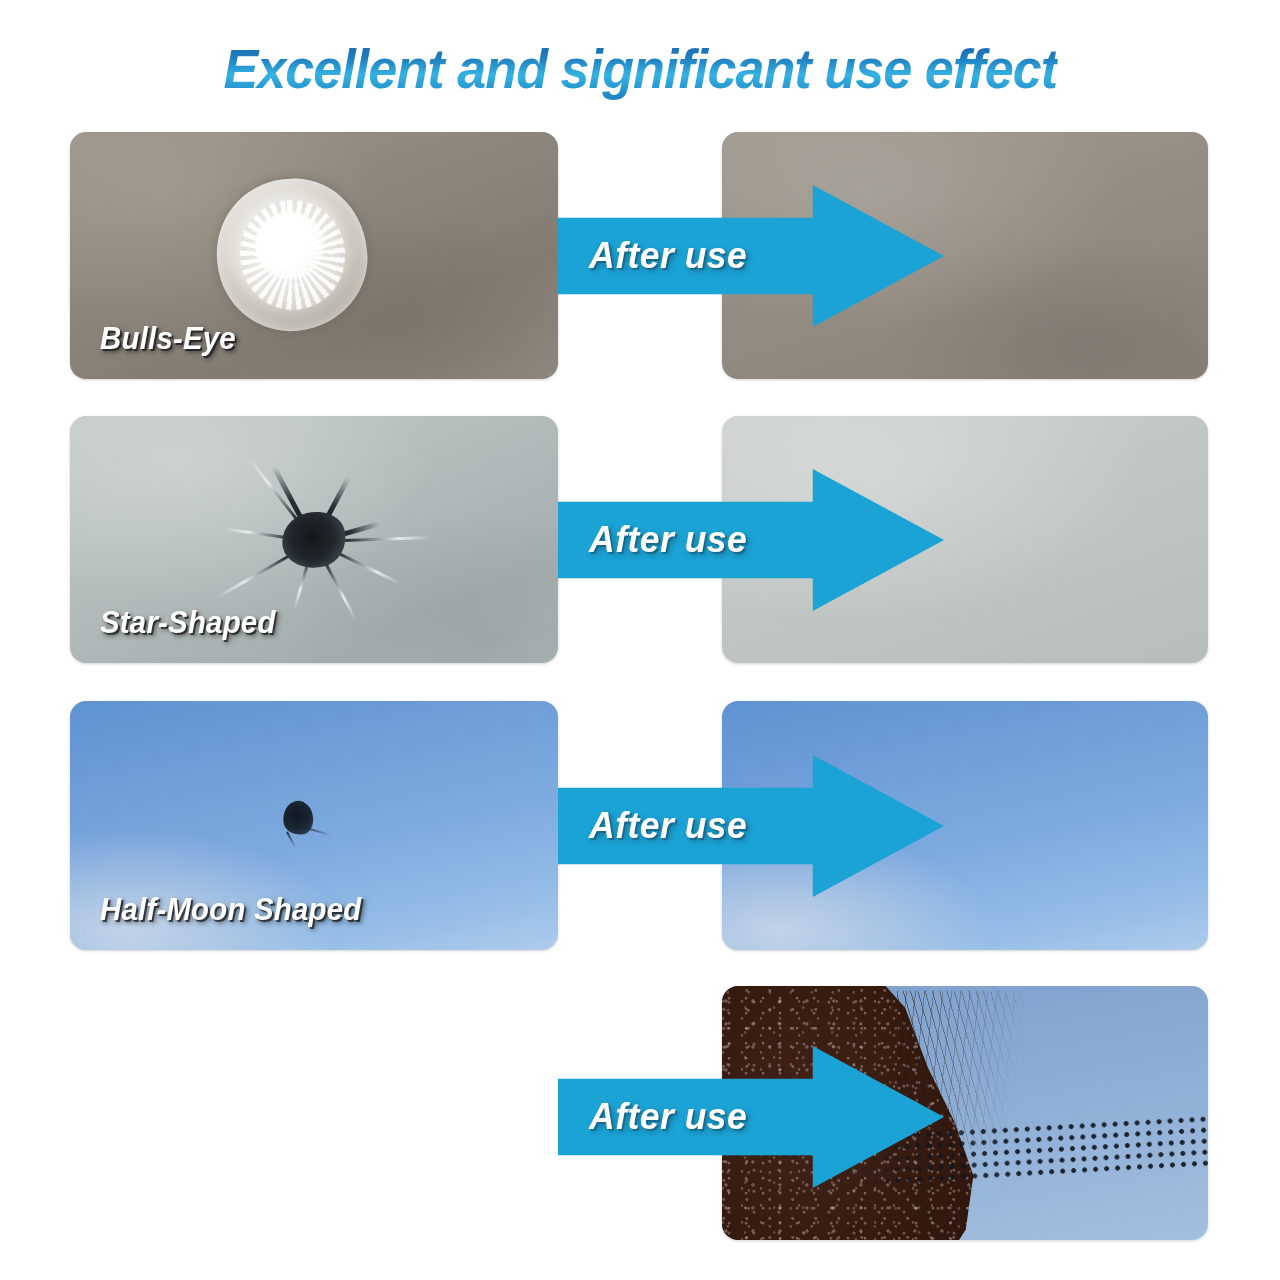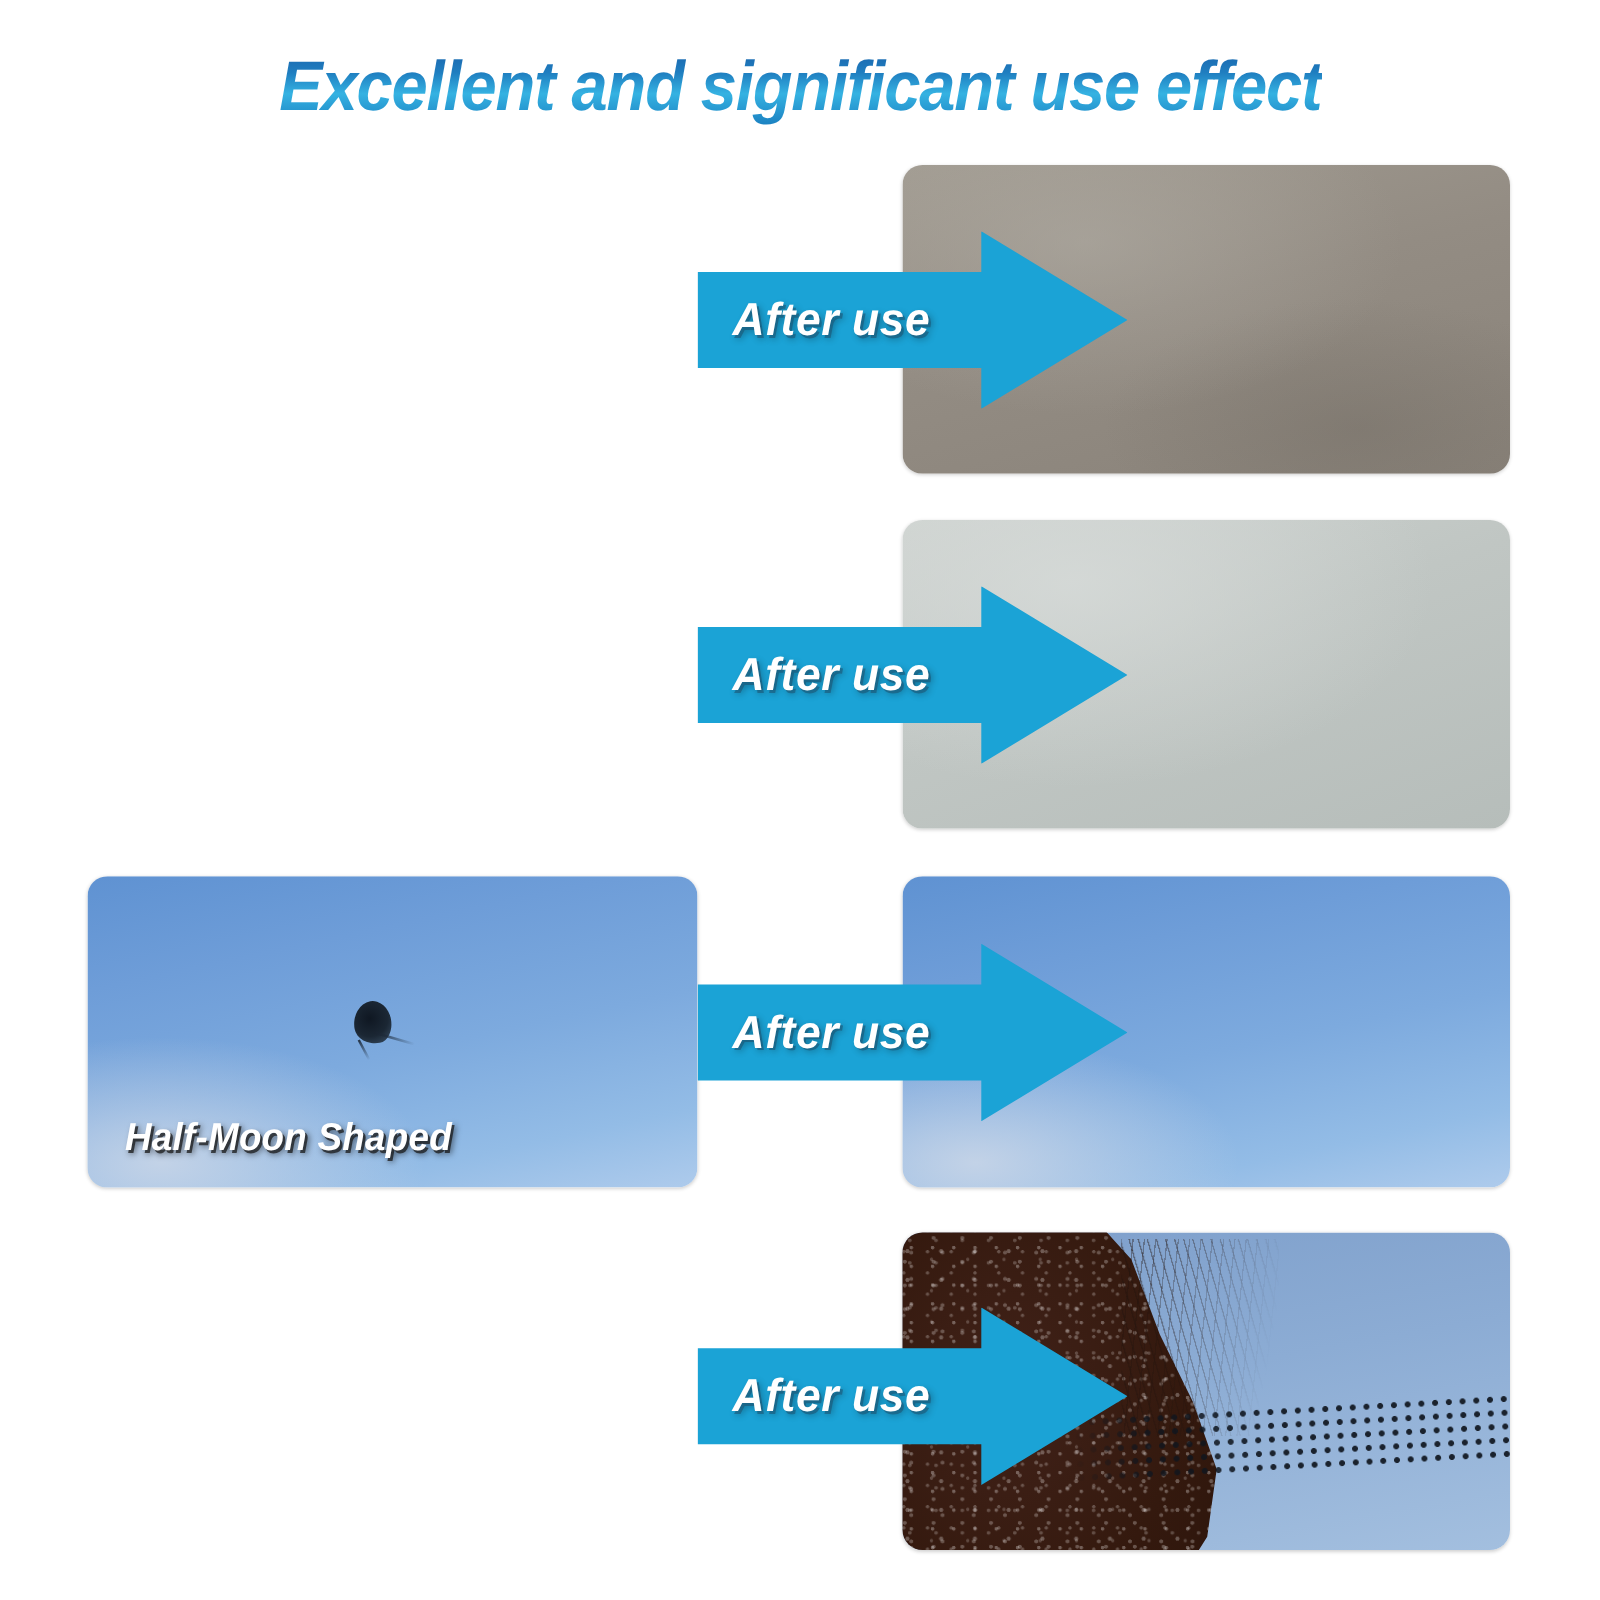--- a/index.html
+++ b/index.html
@@ -299,6 +299,7 @@
     height: 142px;
     z-index: 5;
     pointer-events: auto;
+    padding-left: 42px;
   }
   .row-0 .arrow { top: 53px; }
   .row-1 .arrow { top: 53px; }

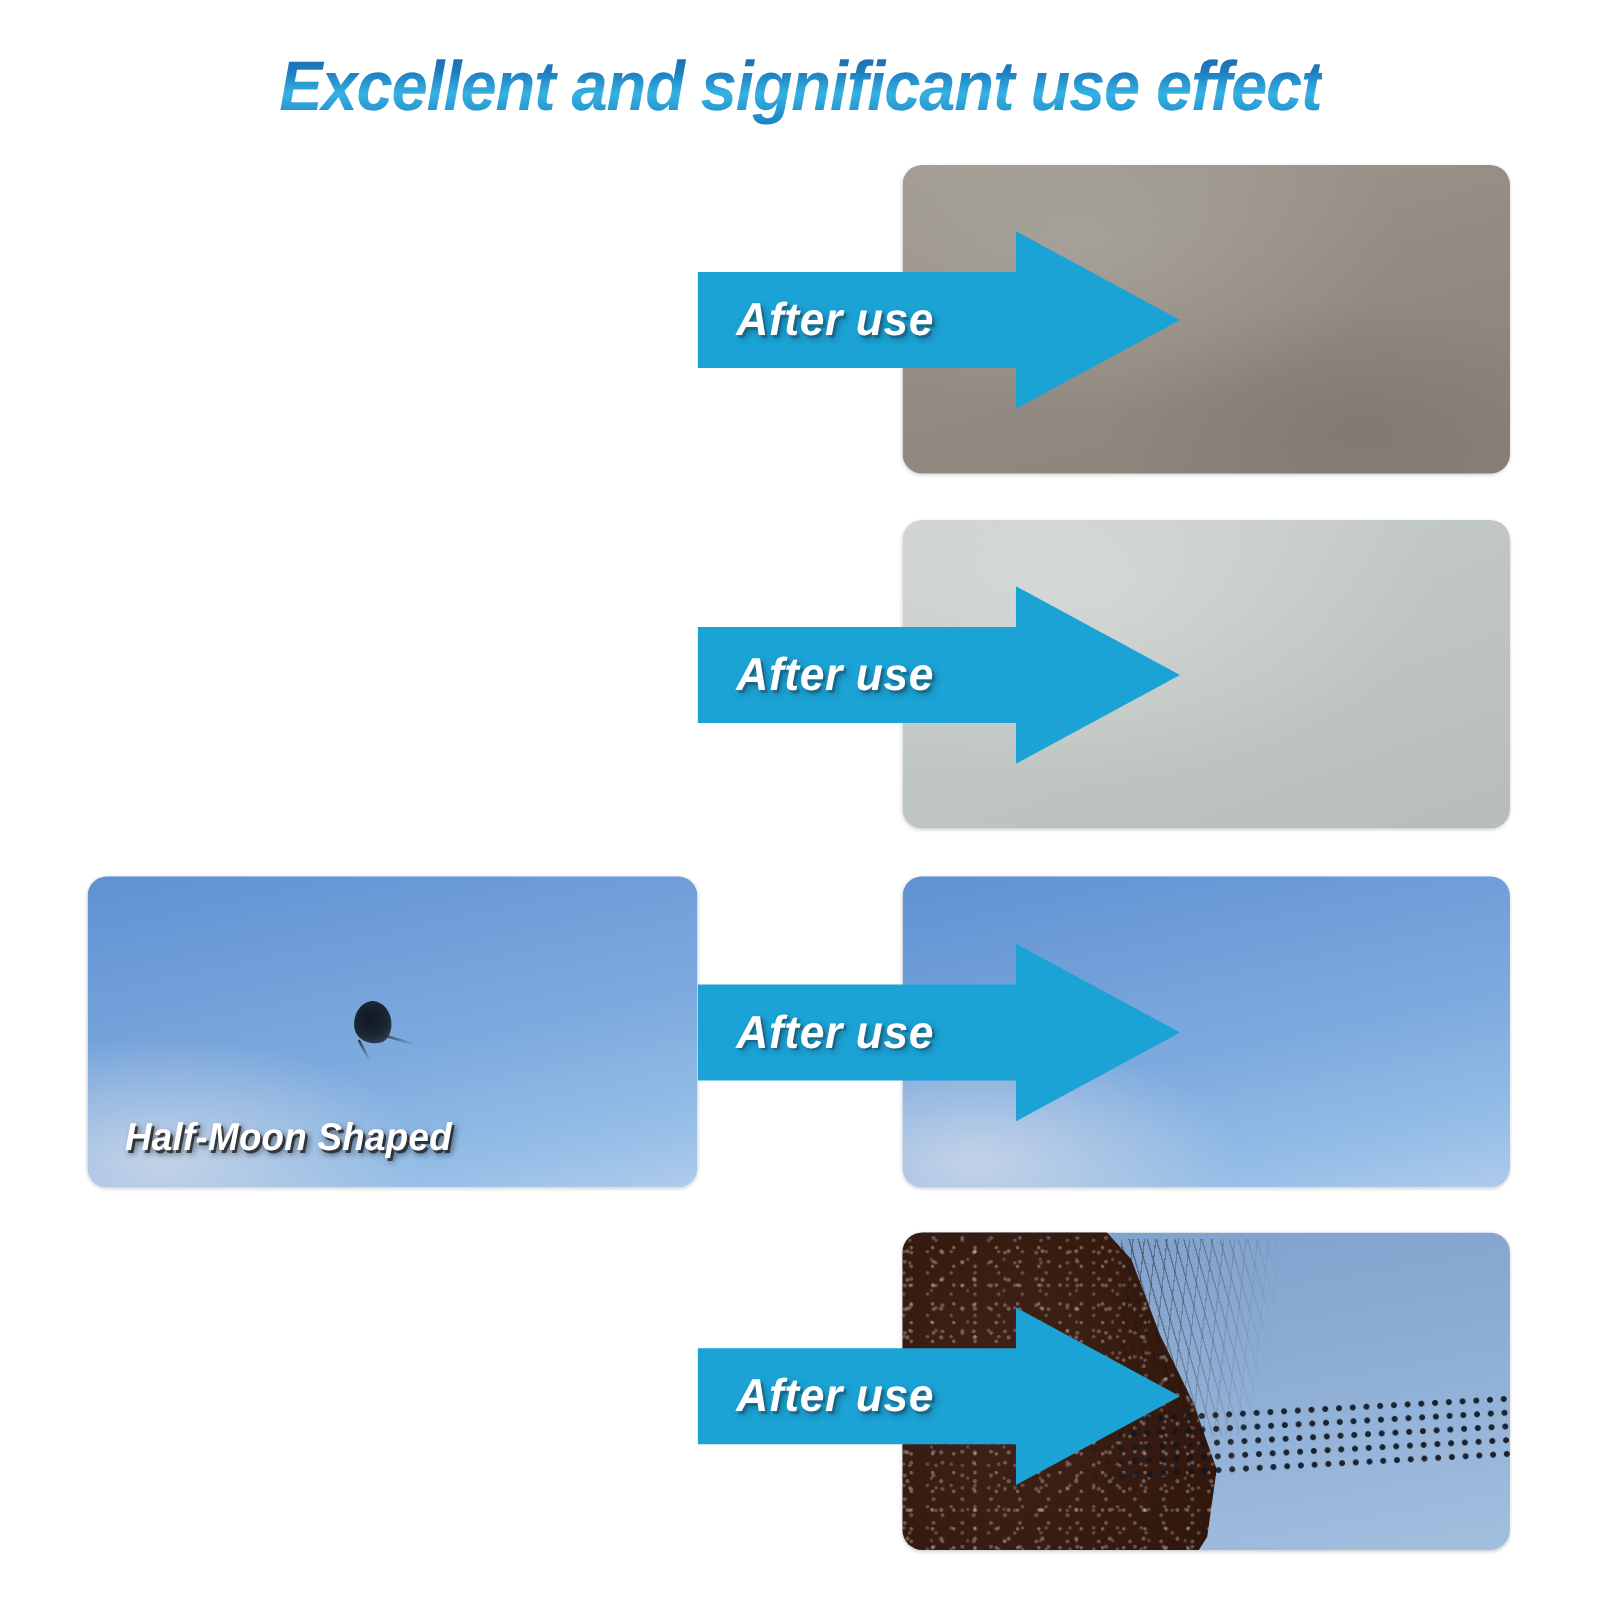--- a/index.html
+++ b/index.html
@@ -342,6 +342,11 @@
 
   <div class="row row-0">
 
+    <div class="panel before">
+      <div class="panel-bg bg-glass-brown"></div>
+      <div class="bullseye"></div>
+      <div class="caption">Bulls-Eye</div>
+    </div>
 
     <div class="panel after">
       <div class="panel-bg bg-glass-brown-clean"></div>

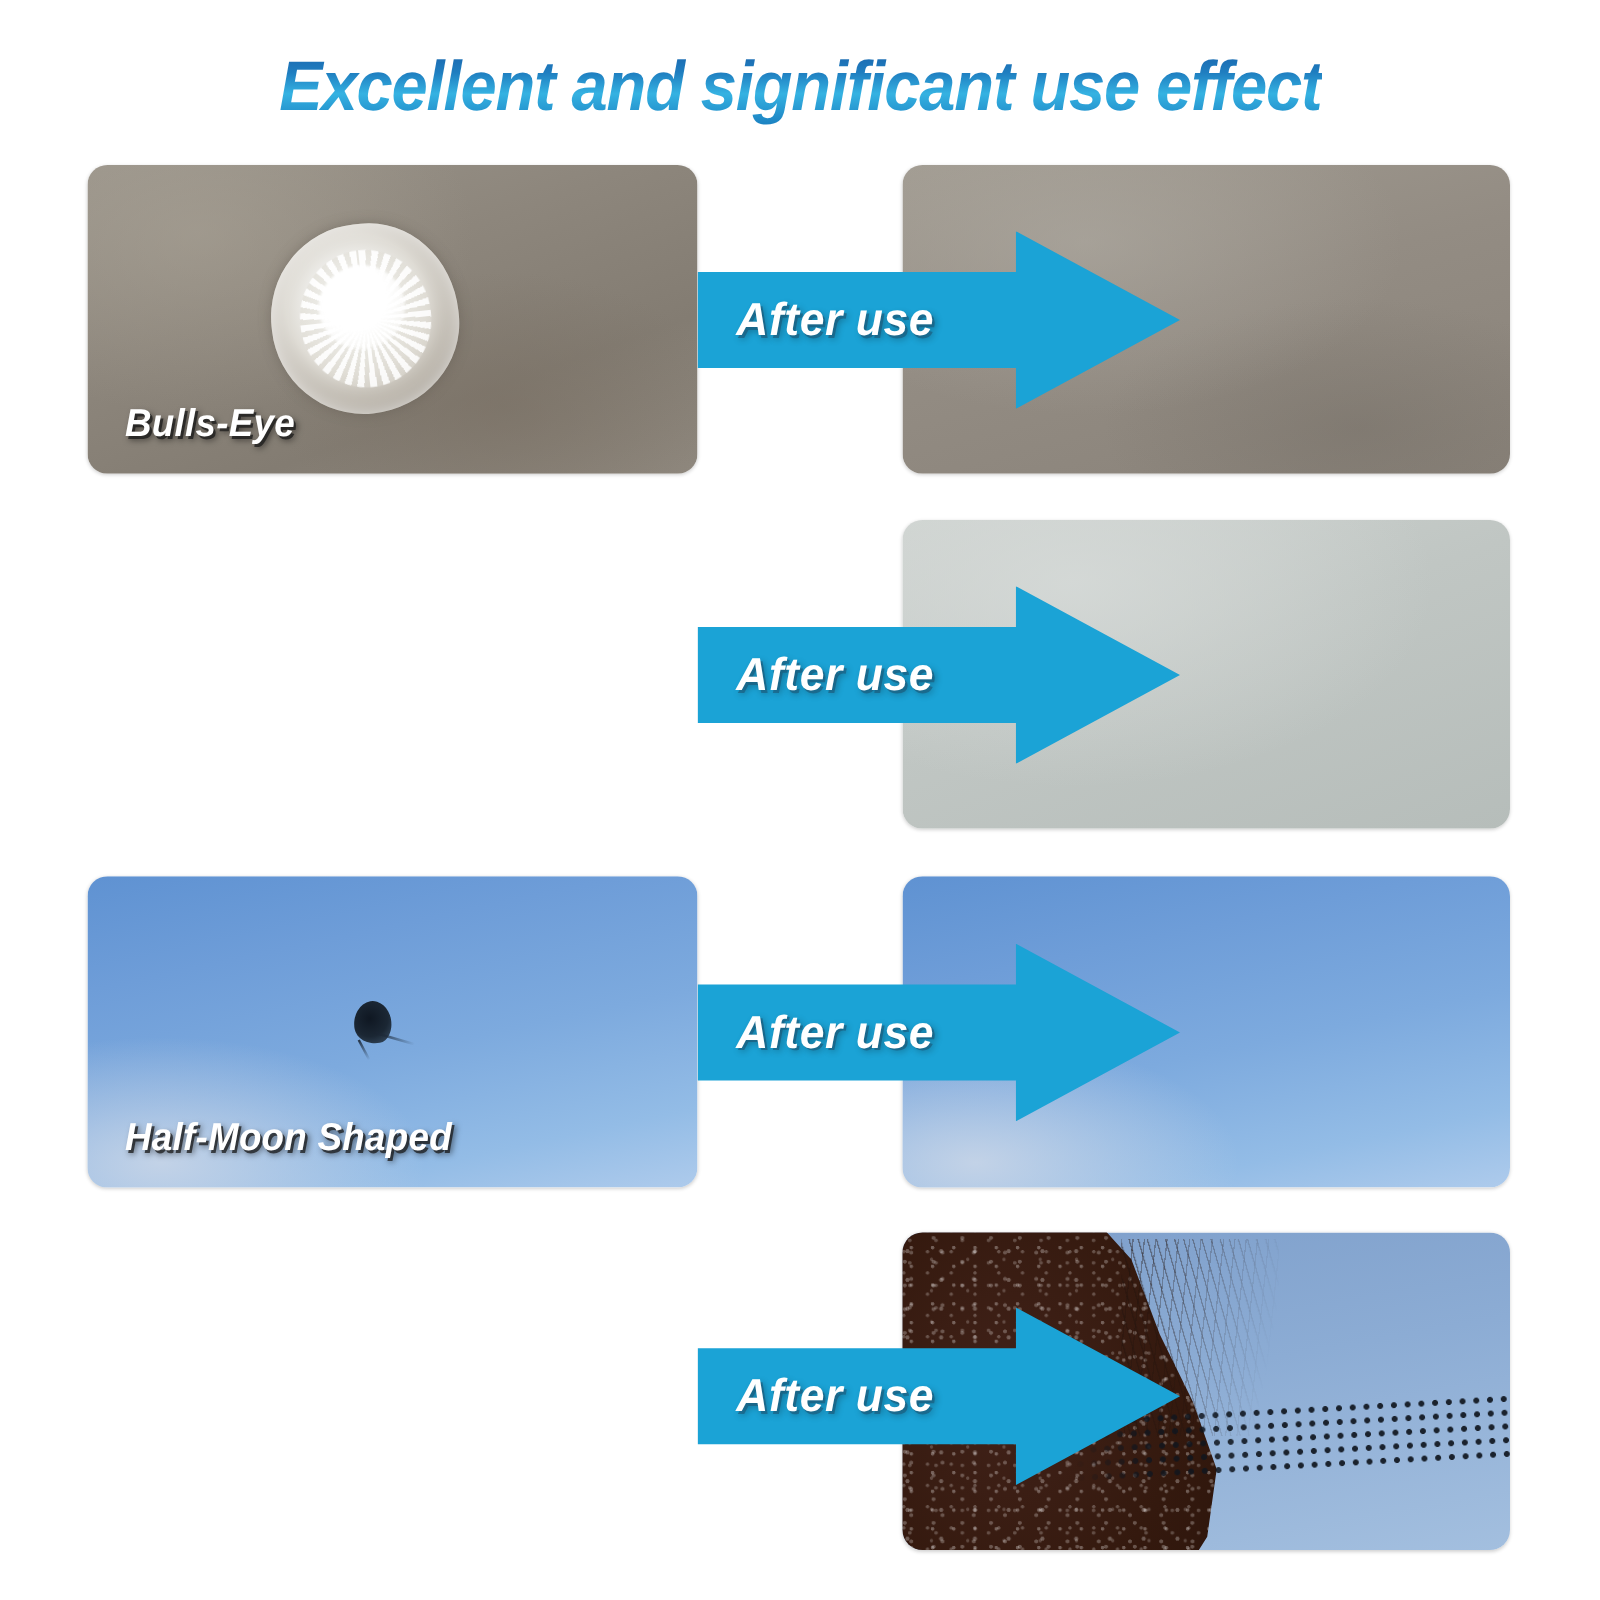--- a/index.html
+++ b/index.html
@@ -360,6 +360,23 @@
 
   <div class="row row-1">
 
+    <div class="panel before">
+      <div class="panel-bg bg-glass-cool"></div>
+      <div class="starcrack">
+        <div class="leg dark" style="width:86px; transform:rotate(-118deg);"></div>
+        <div class="leg dark" style="width:74px; transform:rotate(-62deg);"></div>
+        <div class="leg dark" style="width:68px; transform:rotate(-16deg);"></div>
+        <div class="leg" style="width:104px; transform:rotate(-128deg);"></div>
+        <div class="leg" style="width:118px; transform:rotate(-2deg);"></div>
+        <div class="leg" style="width:96px; transform:rotate(26deg);"></div>
+        <div class="leg" style="width:88px; transform:rotate(62deg);"></div>
+        <div class="leg" style="width:112px; transform:rotate(150deg);"></div>
+        <div class="leg" style="width:92px; transform:rotate(188deg);"></div>
+        <div class="leg" style="width:70px; transform:rotate(106deg);"></div>
+        <div class="core"></div>
+      </div>
+      <div class="caption">Star-Shaped</div>
+    </div>
 
     <div class="panel after">
       <div class="panel-bg bg-glass-cool-clean"></div>

